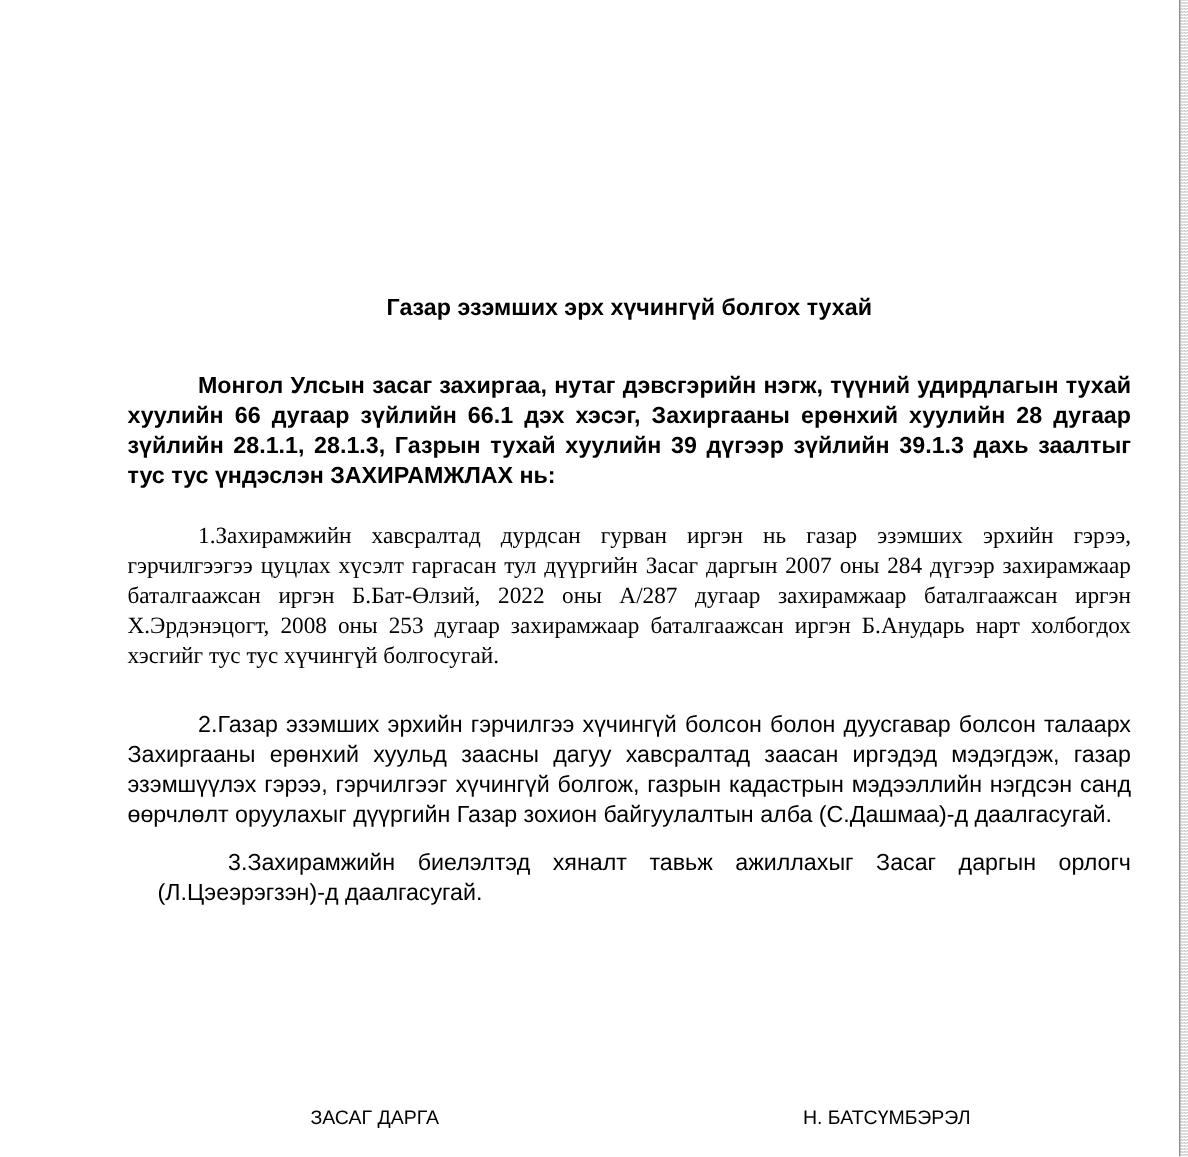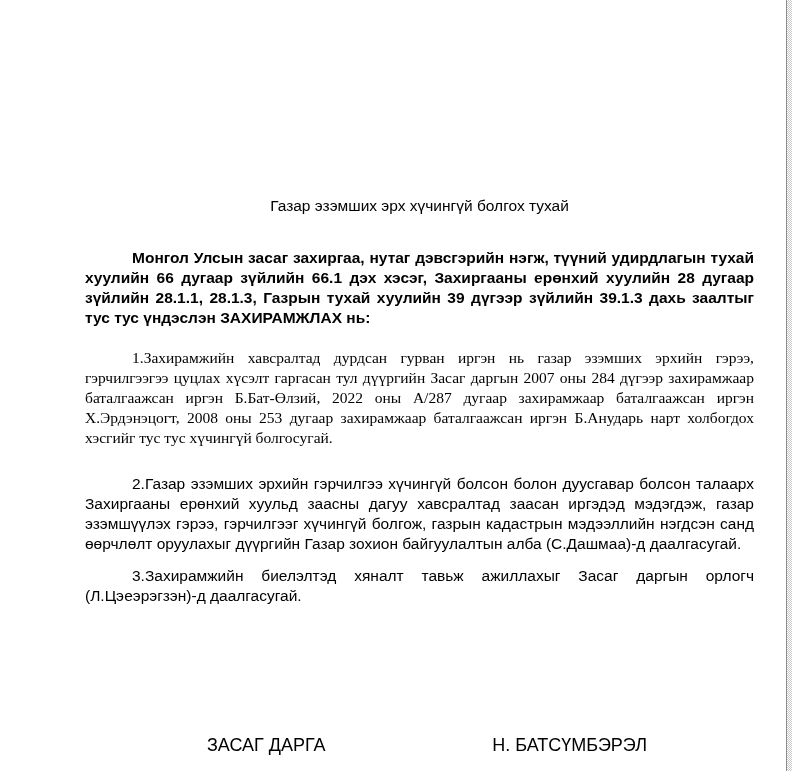--- a/index.html
+++ b/index.html
@@ -23,7 +23,7 @@
   .doc-title {
     margin: 197px 0 0 0;
     font-size: 15.5px;
-    font-weight: 400;
+    font-weight: 700;
     line-height: 18px;
     text-align: center;
     white-space: nowrap;

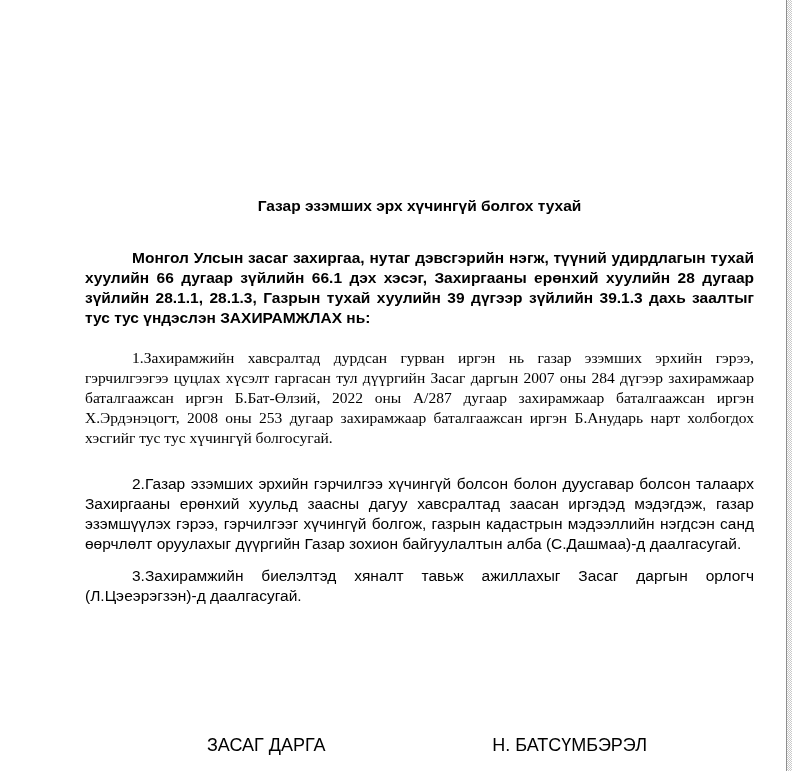--- a/index.html
+++ b/index.html
@@ -38,7 +38,7 @@
   .para-1 { margin-top: 33px; font-weight: bold; }
   .para-2 { margin-top: 20px; font-family: Liberation Serif, serif; }
   .para-3 { margin-top: 26px; }
-  .para-4 { margin-top: 12px; }
+  .para-4 { margin-top: 12px; margin-left: 20px; }
   .signature {
     margin-top: 130px;
     padding-left: 122px;

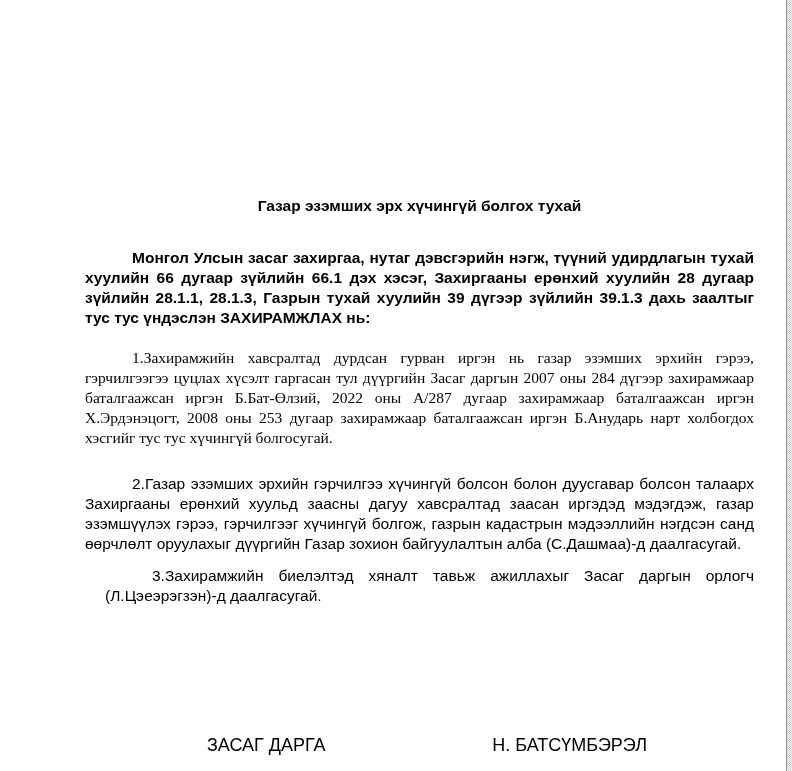--- a/index.html
+++ b/index.html
@@ -45,7 +45,7 @@
     padding-right: 107px;
     display: flex;
     justify-content: space-between;
-    font-size: 18px;
+    font-size: 13px;
     line-height: 18px;
     white-space: nowrap;
   }

